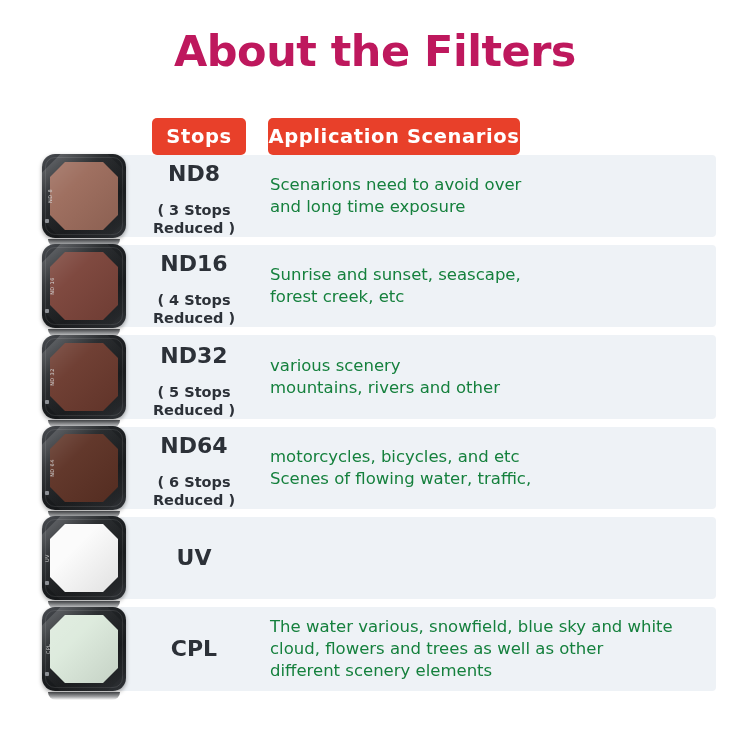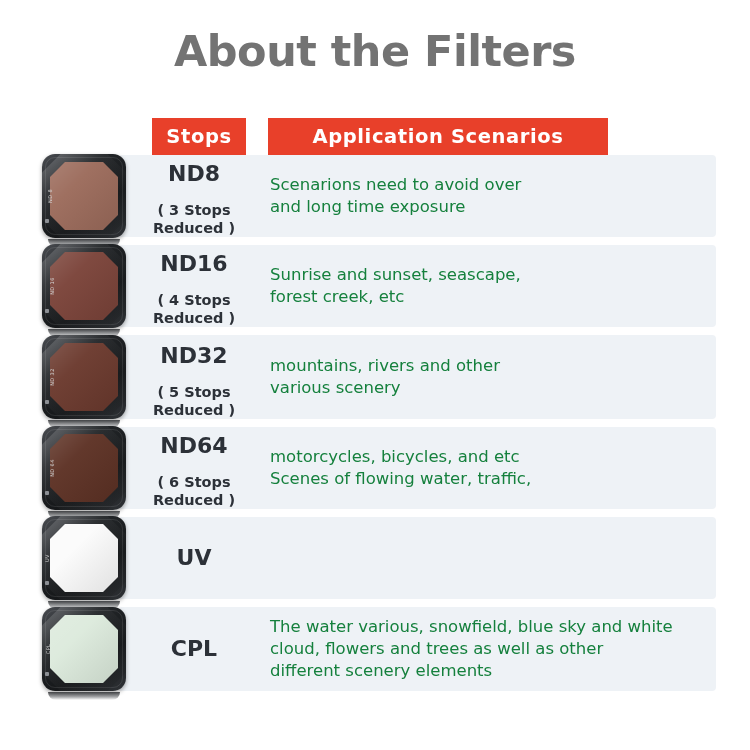--- a/index.html
+++ b/index.html
@@ -24,7 +24,7 @@
     text-align: center;
     font-size: 43px;
     font-weight: bold;
-    color: #737373;
+    color: #be185d;
     letter-spacing: -0.5px;
     font-family: "DejaVu Sans", "Liberation Sans", sans-serif;
   }

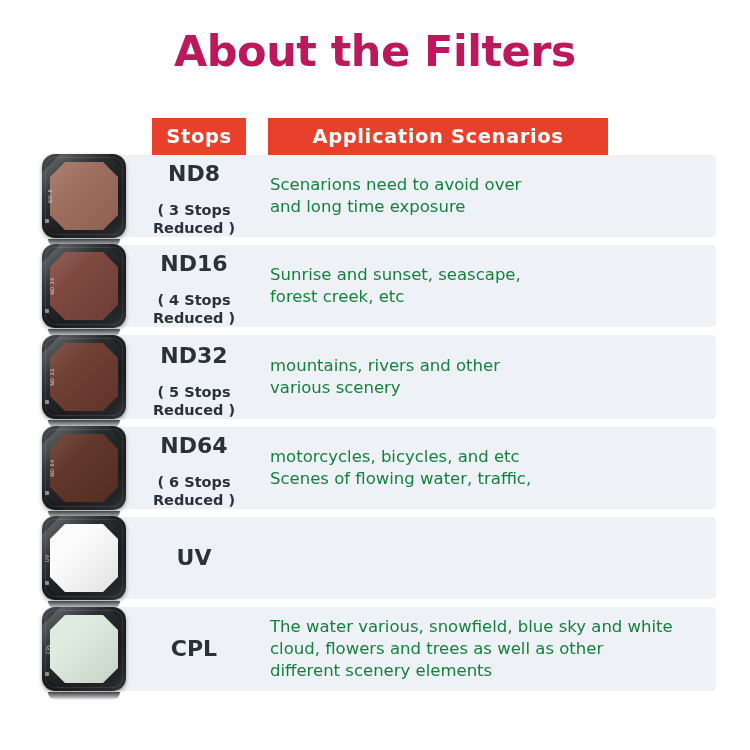--- a/index.html
+++ b/index.html
@@ -41,7 +41,7 @@
     top: 0;
     height: 37px;
     background: #e8402a;
-    border-radius: 0;
+    border-radius: 5px;
     color: #ffffff;
     font-weight: bold;
     font-size: 19.5px;

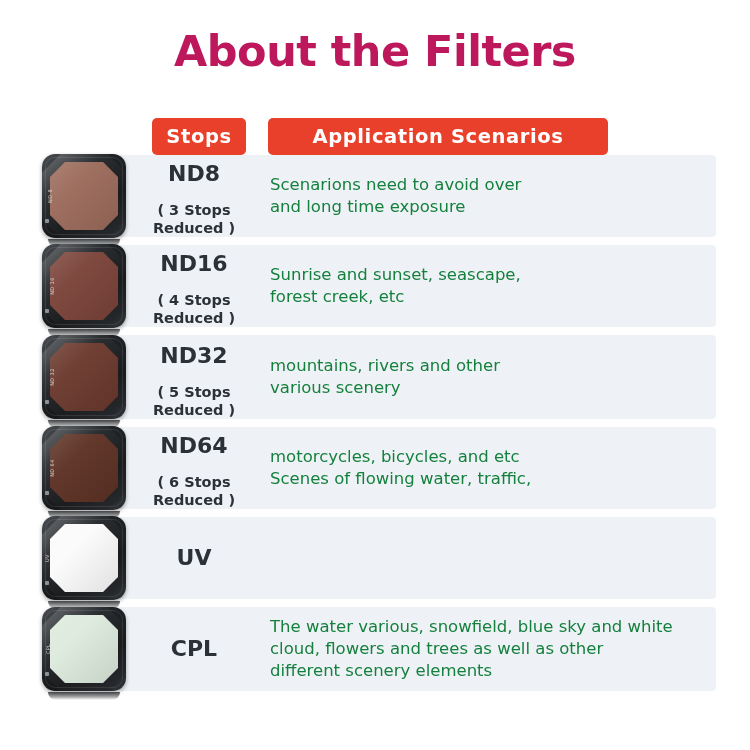--- a/index.html
+++ b/index.html
@@ -57,7 +57,7 @@
   }
   .badge-scenarios {
     left: 116px;
-    width: 340px;
+    width: 252px;
   }
 
   

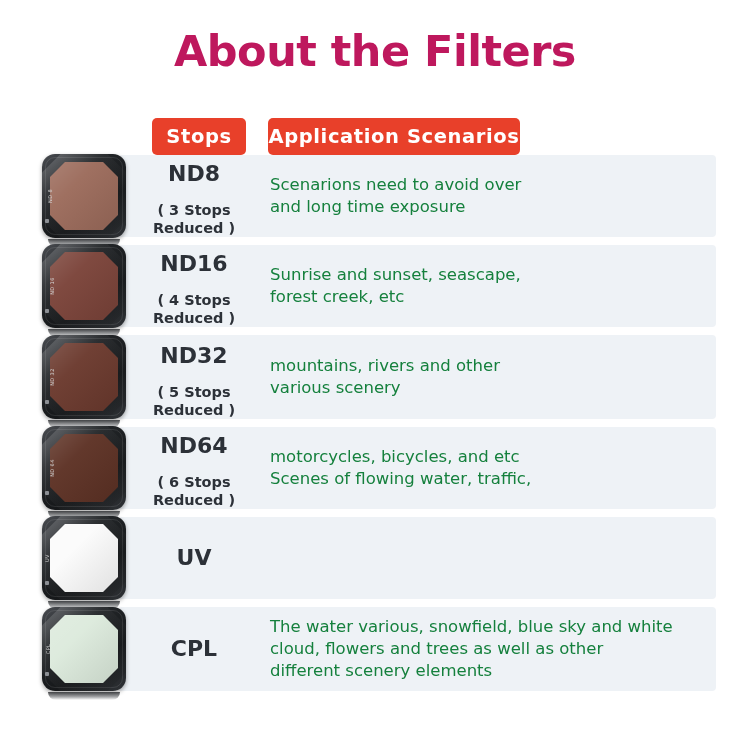--- a/index.html
+++ b/index.html
@@ -282,8 +282,8 @@
       </div>
     </div>
     <div class="desc-cell">
+      <span class="d-line">various scenery</span>
       <span class="d-line">mountains, rivers and other</span>
-      <span class="d-line">various scenery</span>
     </div>
   </div>
 

